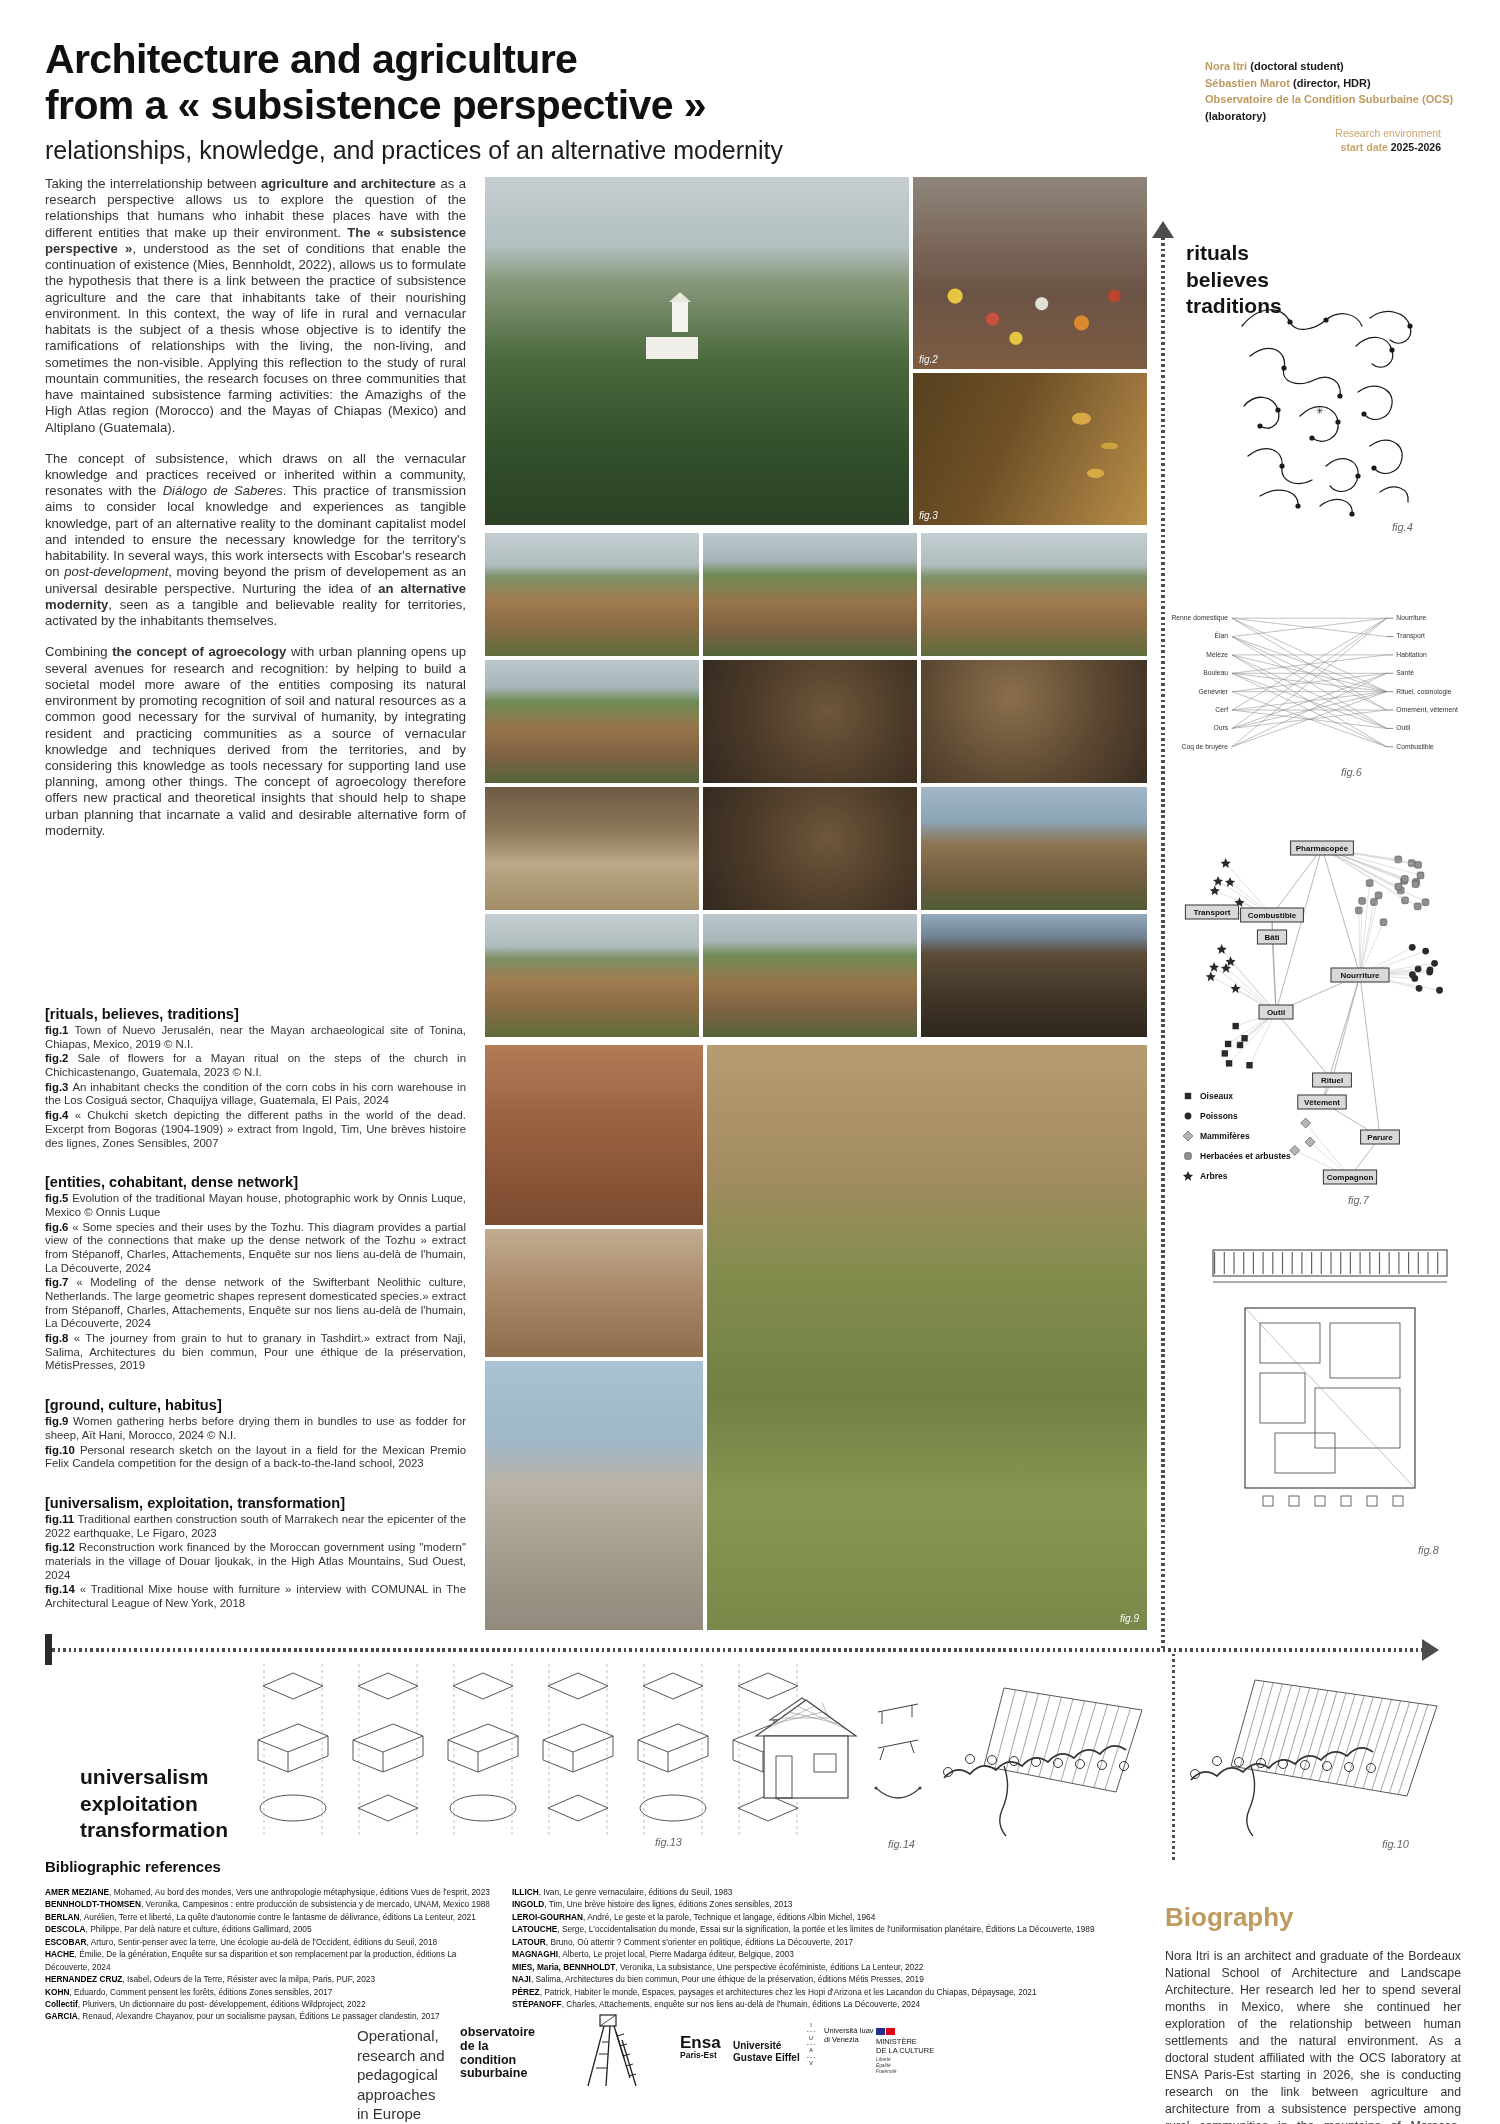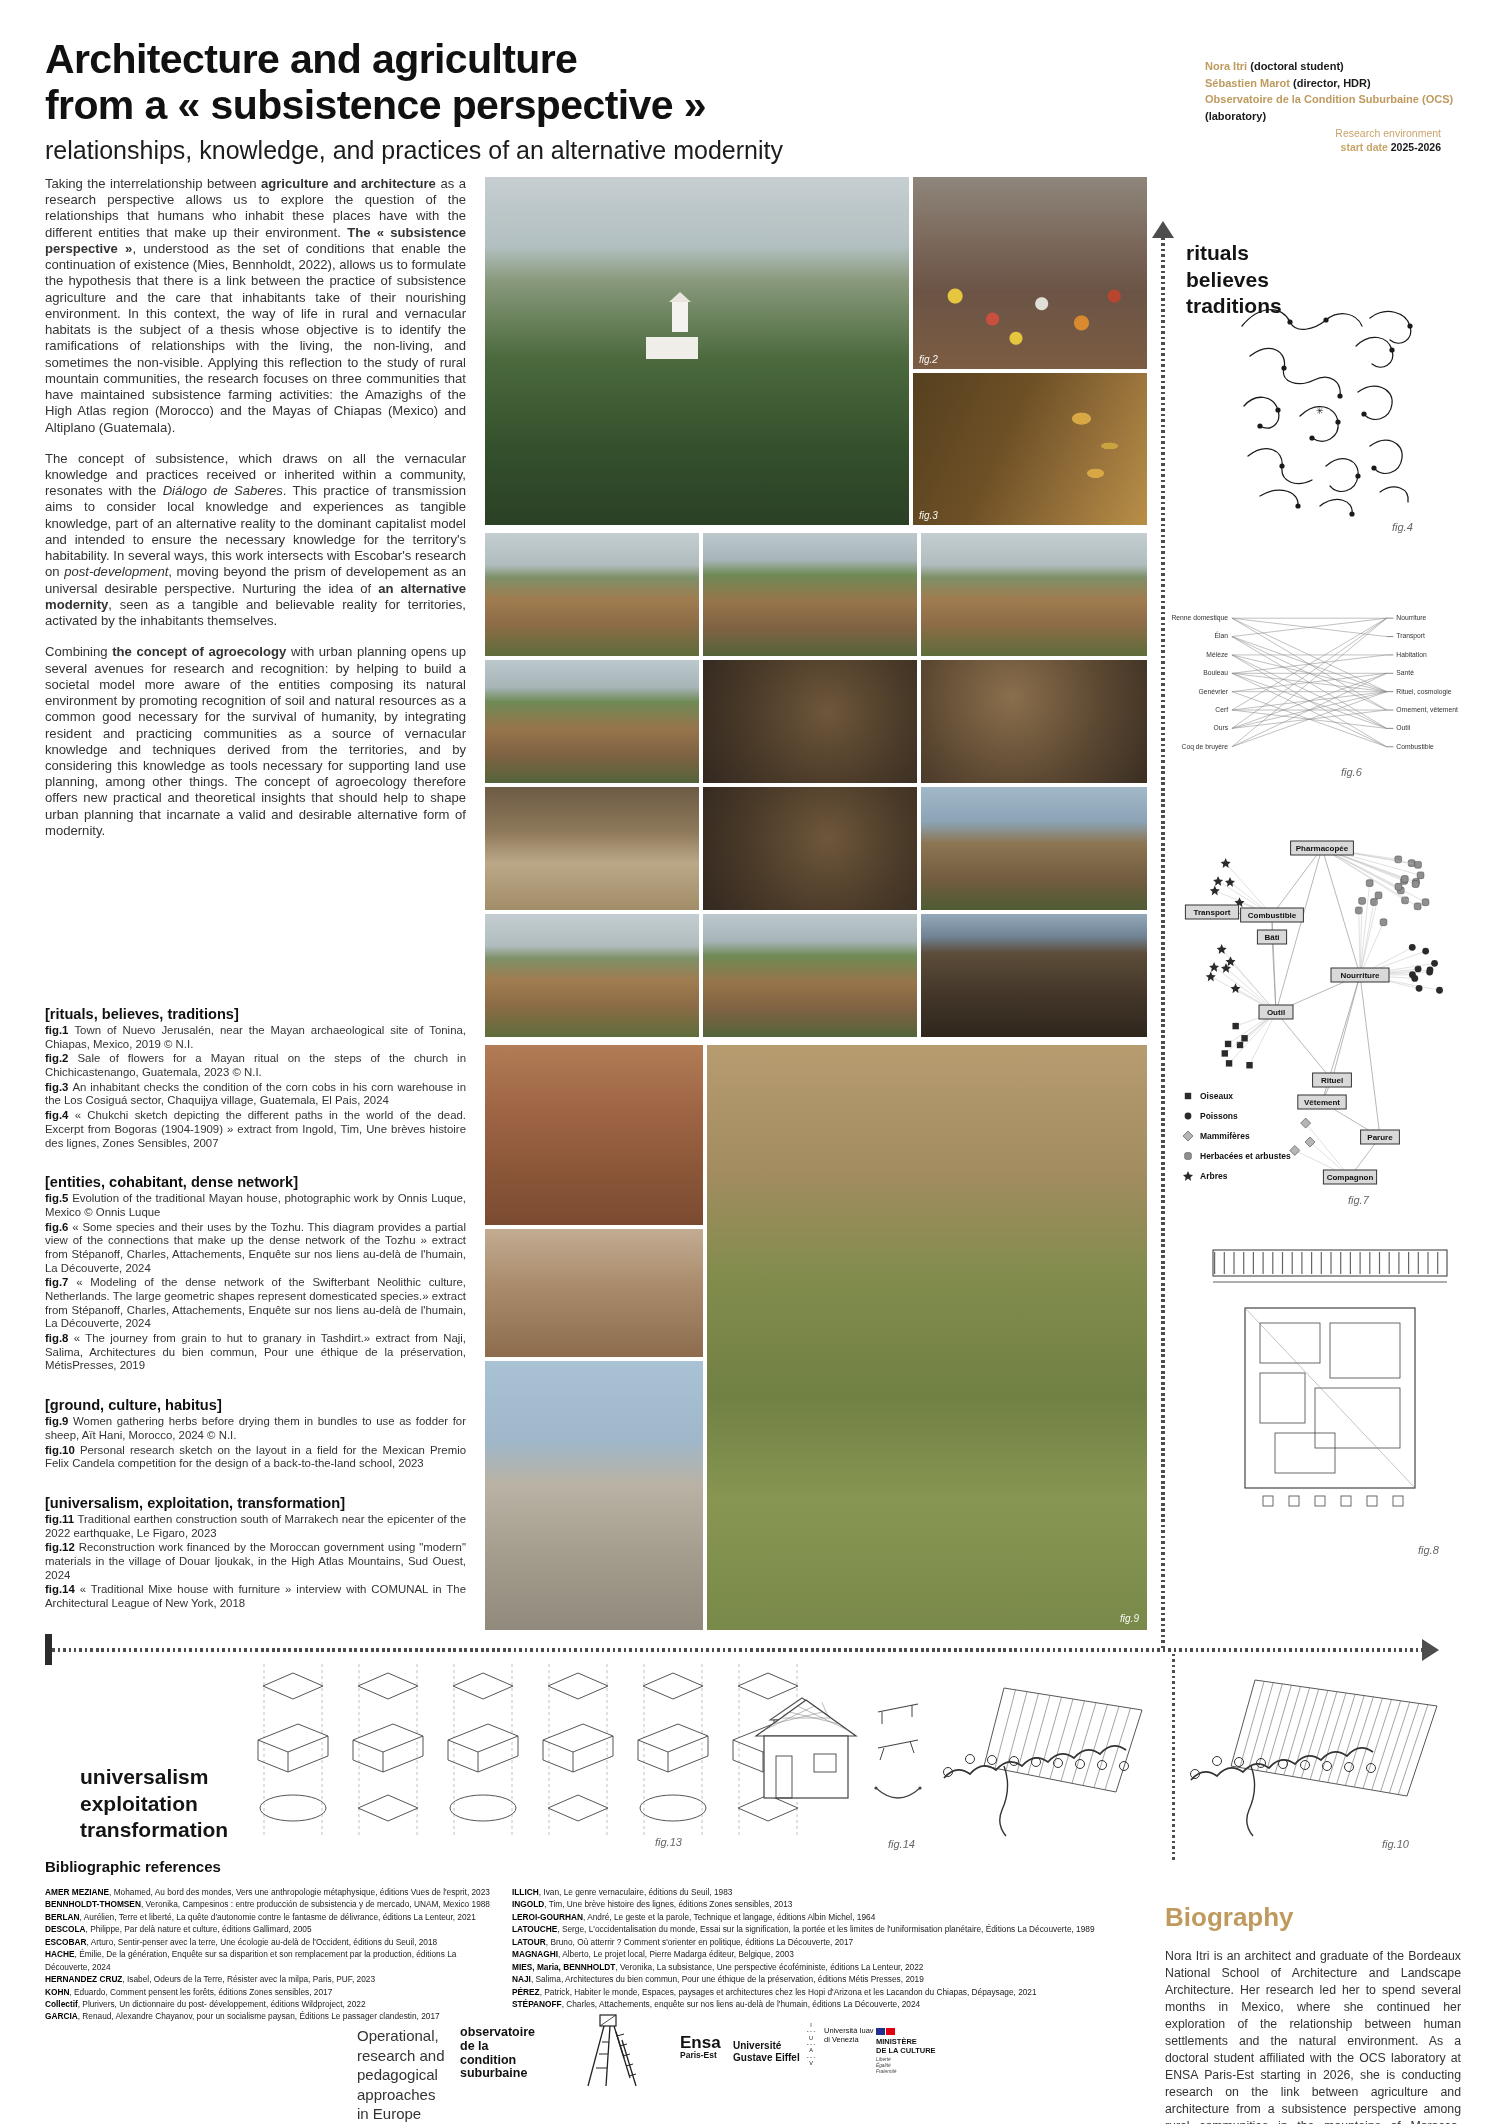--- a/index.html
+++ b/index.html
@@ -102,7 +102,7 @@
   .flag{display:flex;gap:1px;margin-bottom:2px;}
   .flag span{width:9px;height:7px;display:block;}
   .flag .b{background:#23308e;} .flag .r{background:#e1000f;}
-  .f-min-lines{font-size:7.5px;font-weight:bold;line-height:1.2;color:#111;}
+  .f-min-lines{font-size:7.5px;font-weight:normal;line-height:1.2;color:#111;}
   .f-min-motto{font-size:4.8px;font-style:italic;line-height:1.3;color:#444;margin-top:2px;}
 </style>
 </head>

